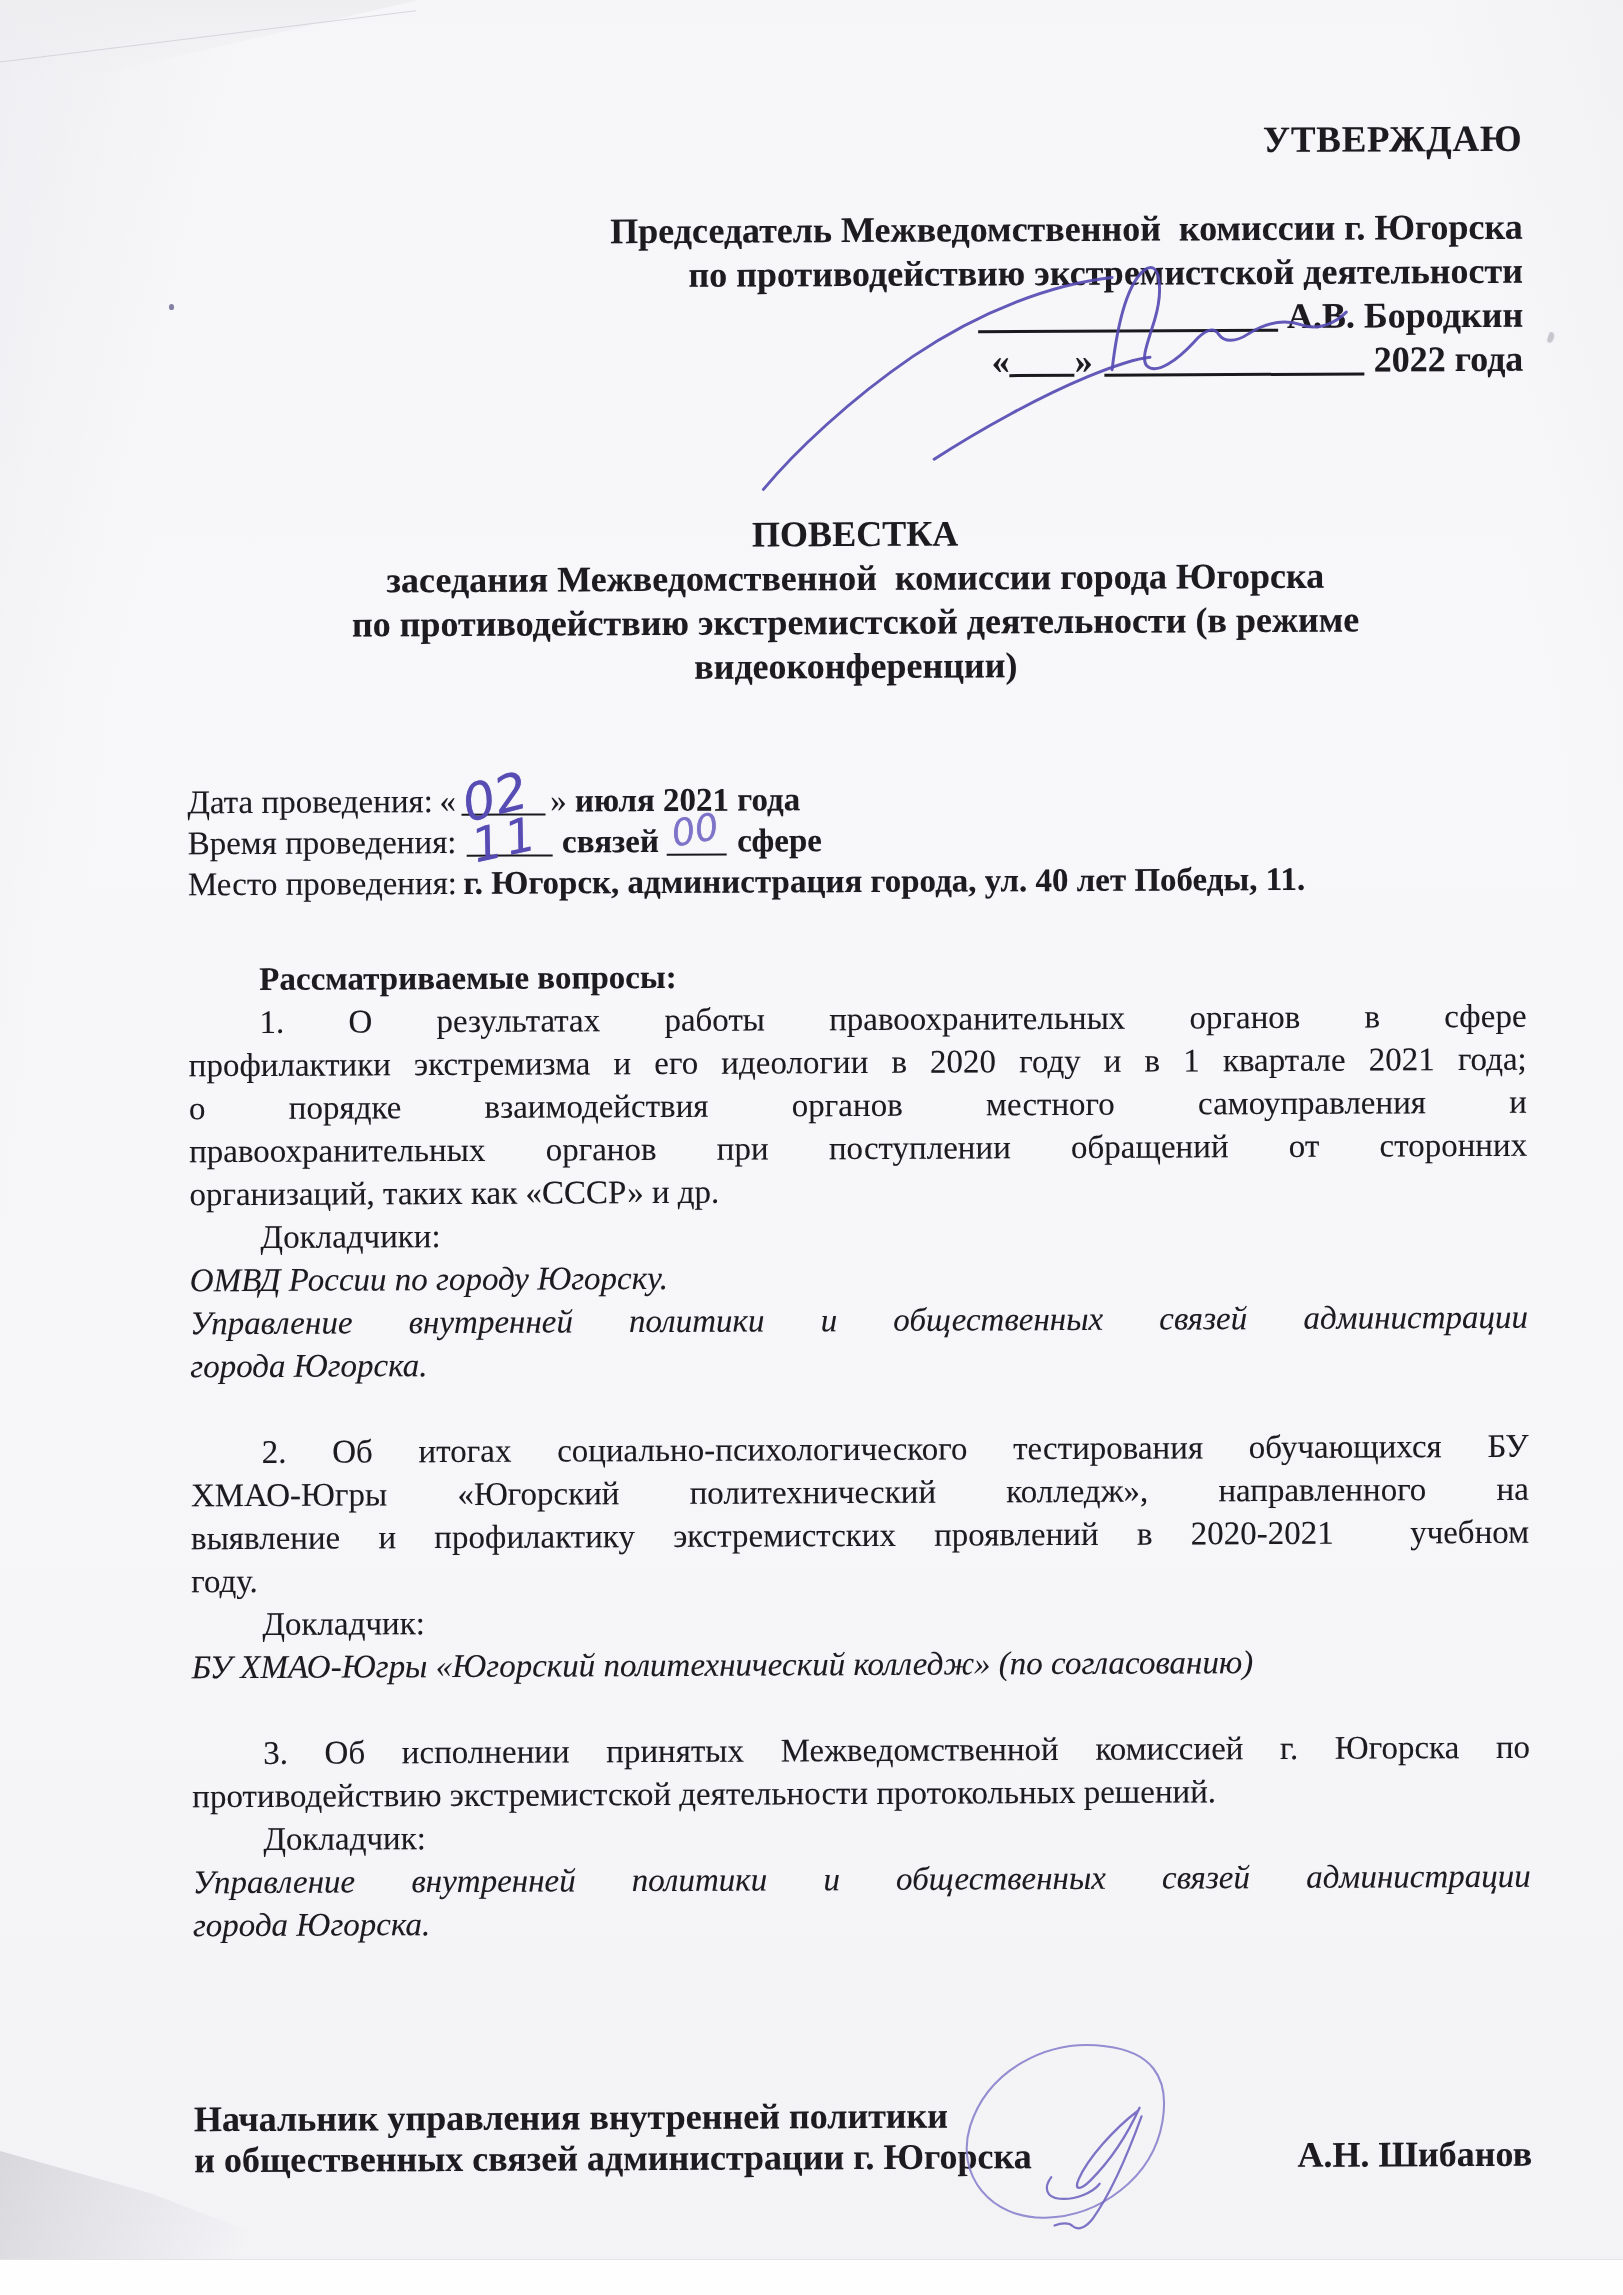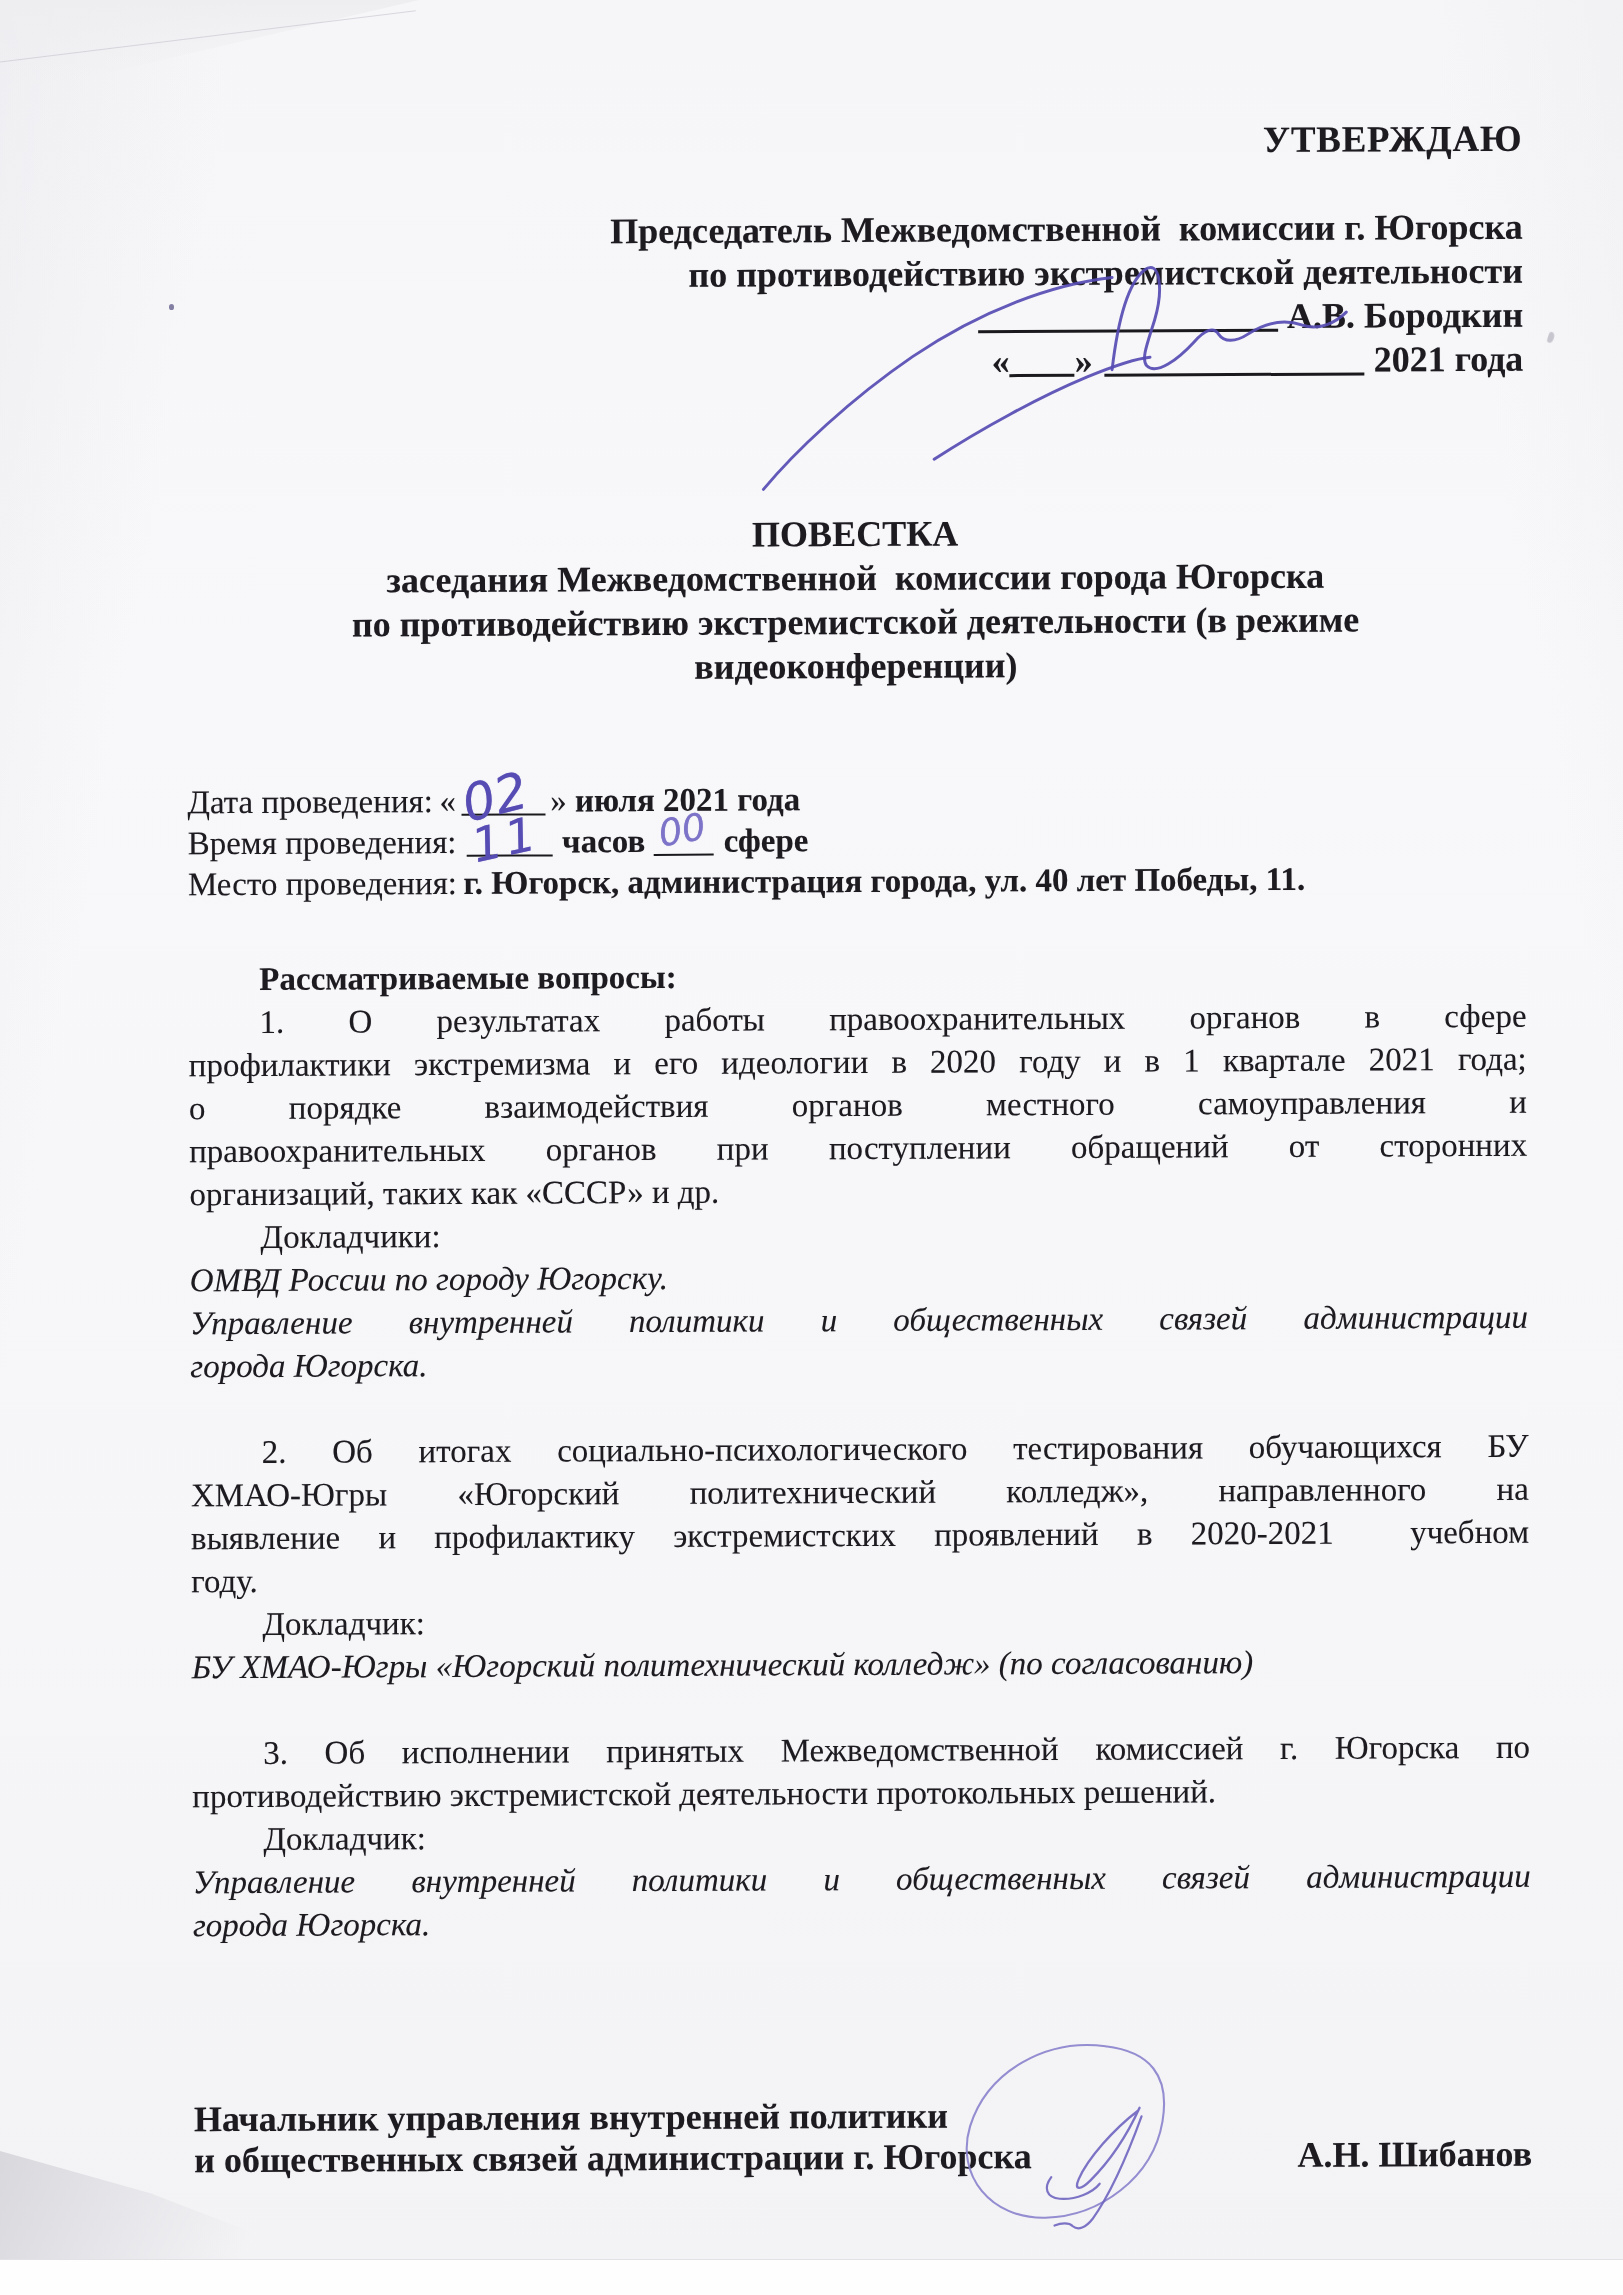--- a/index.html
+++ b/index.html
@@ -119,7 +119,7 @@
     <div>Председатель Межведомственной&nbsp; комиссии г. Югорска</div>
     <div>по противодействию экстремистской деятельности</div>
     <div><span class="blank bl-sign"></span><span>А.В. Бородкин</span></div>
-    <div><span>«</span><span class="blank bl-day"></span><span>»</span><span class="blank bl-month"></span><span>2021 года</span></div>
+    <div><span>«</span><span class="blank bl-day"></span><span>»</span><span class="blank bl-month"></span><span>2022 года</span></div>
   </div>
 
   <div class="title">

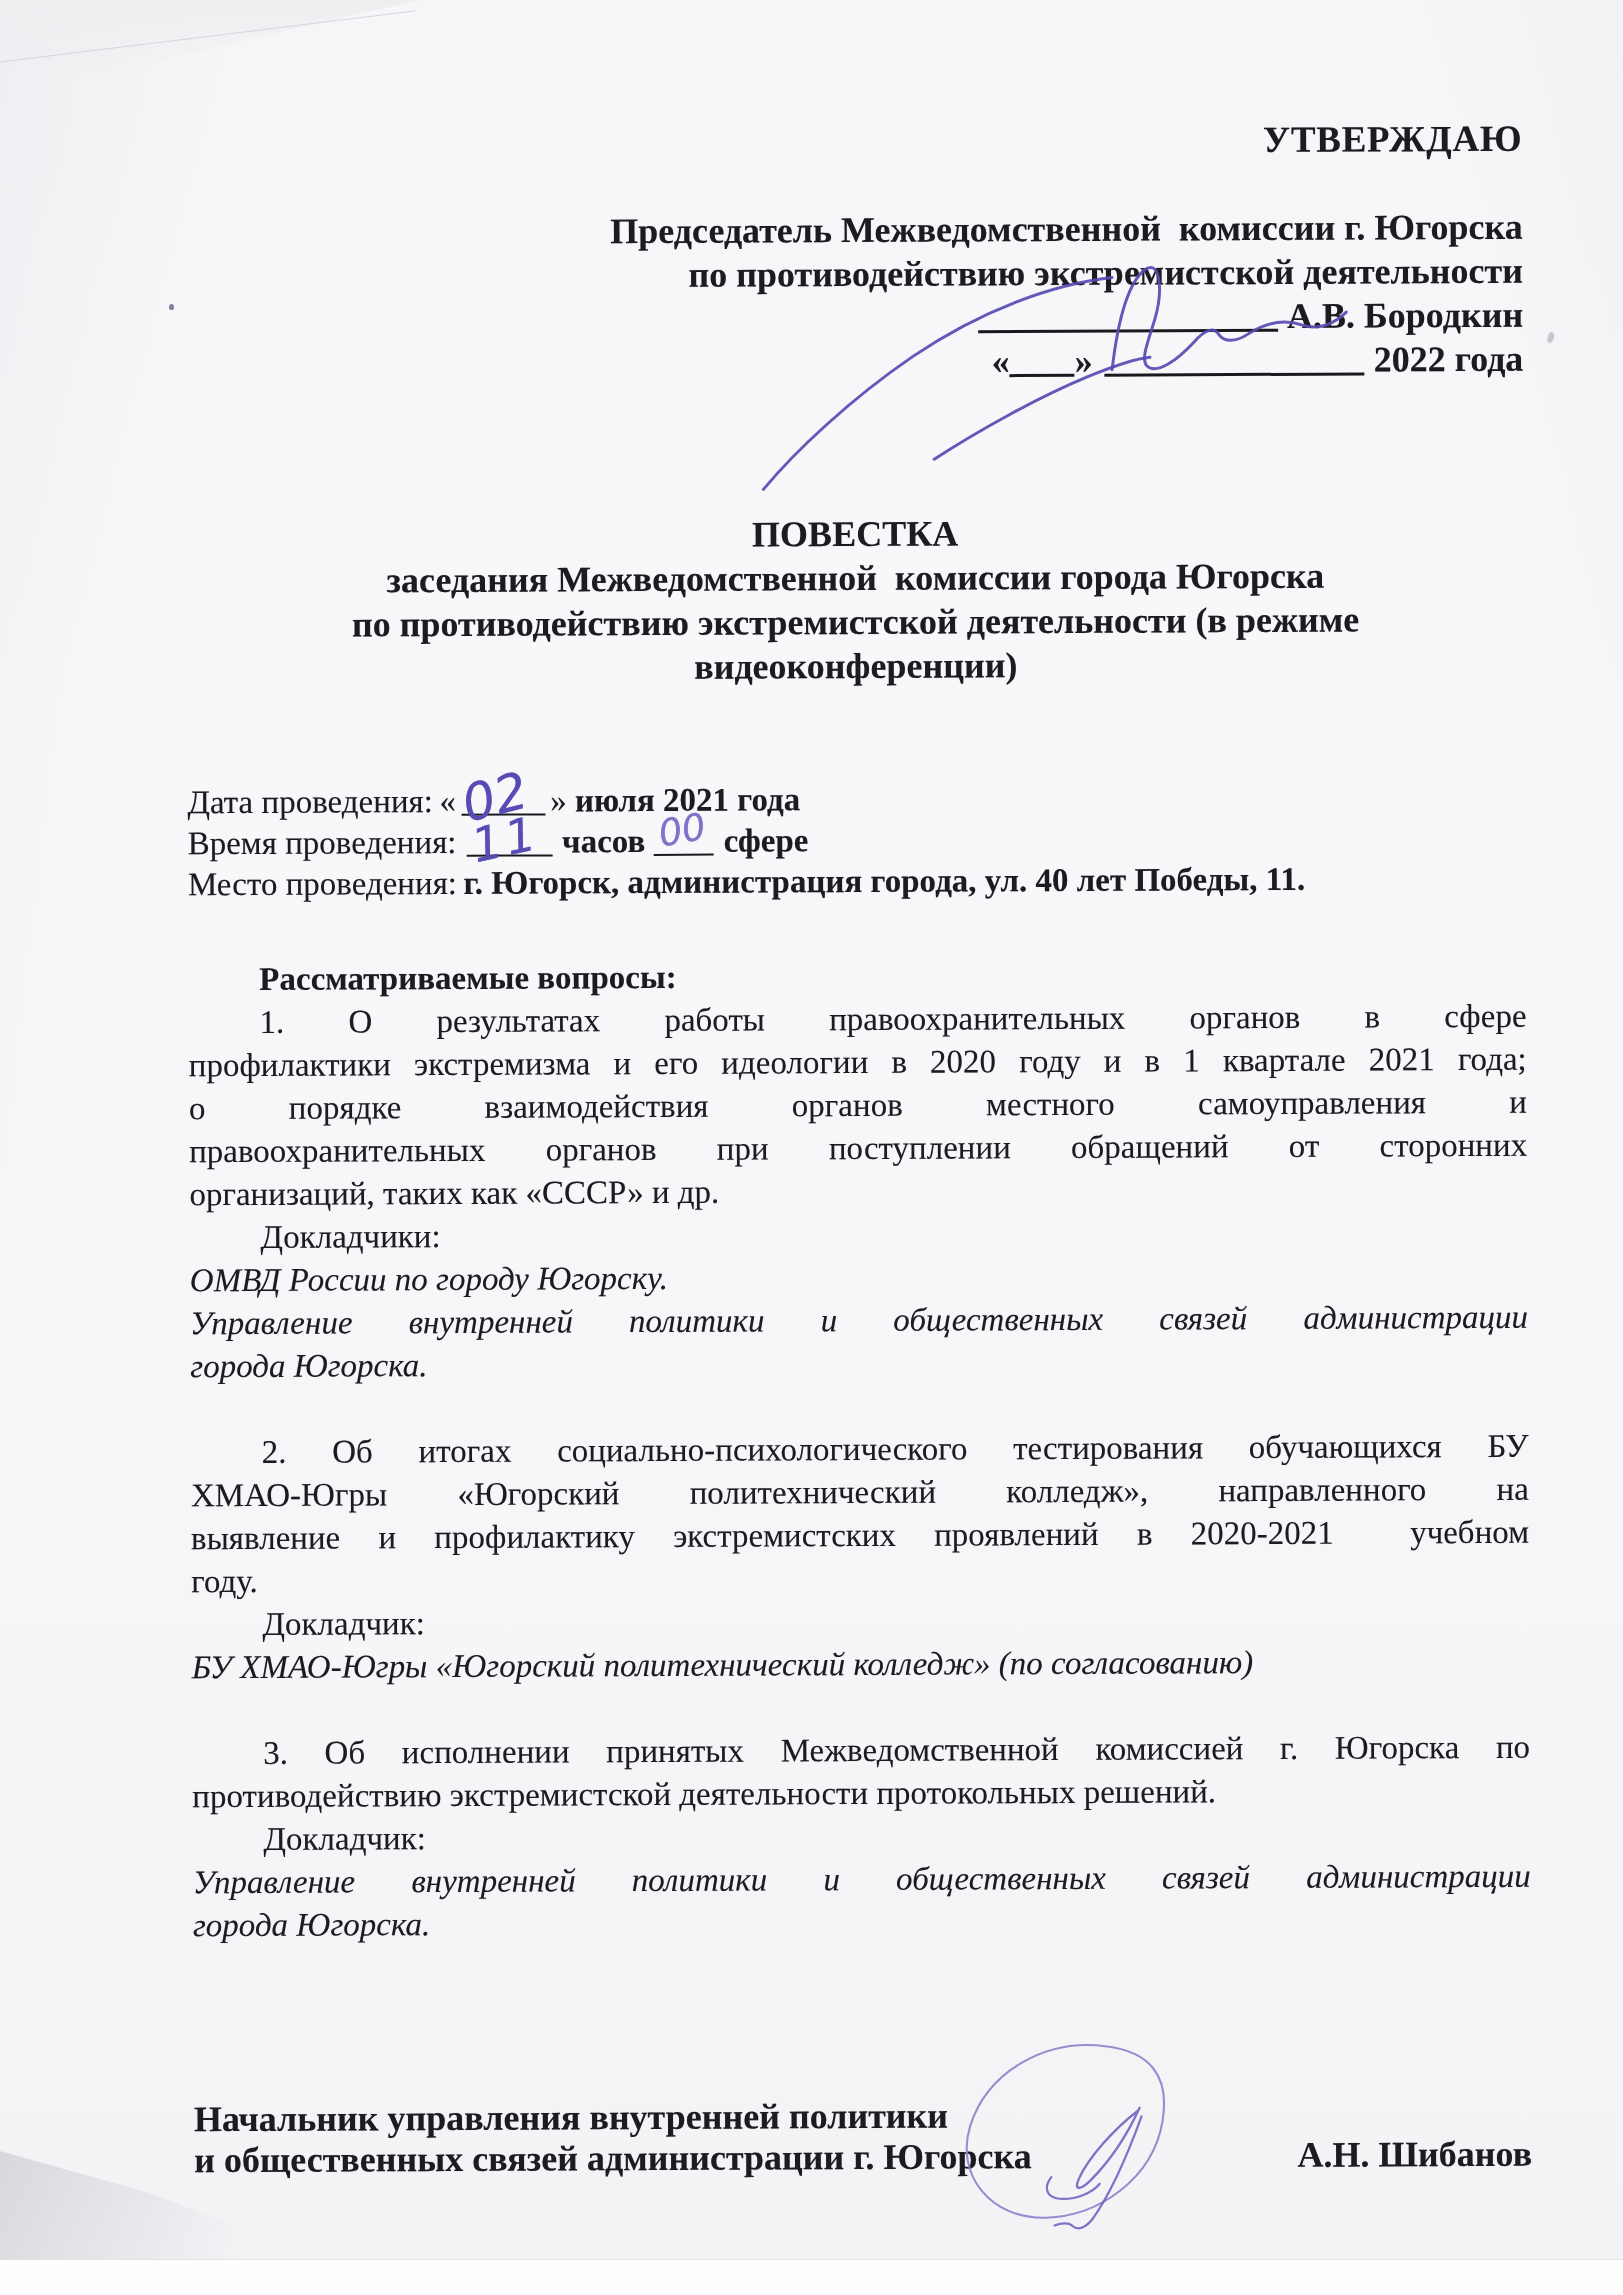--- a/index.html
+++ b/index.html
@@ -131,7 +131,7 @@
 
   <div class="meta">
     <div><span class="lbl">Дата проведения:</span><span>«</span><span class="u u1"><span class="ink ink-day">02</span></span><span>»</span> <b>июля 2021 года</b></div>
-    <div><span class="lbl">Время проведения:</span><span class="u u2"><span class="ink ink-hours">11</span></span><b>часов</b><span class="u u3"><span class="ink ink-minutes">00</span></span><b>сфере</b></div>
+    <div><span class="lbl">Время проведения:</span><span class="u u2"><span class="ink ink-hours">11</span></span><b>связей</b><span class="u u3"><span class="ink ink-minutes">00</span></span><b>сфере</b></div>
     <div><span class="lbl">Место проведения:</span><b>г. Югорск, администрация города, ул. 40 лет Победы, 11.</b></div>
   </div>
 

